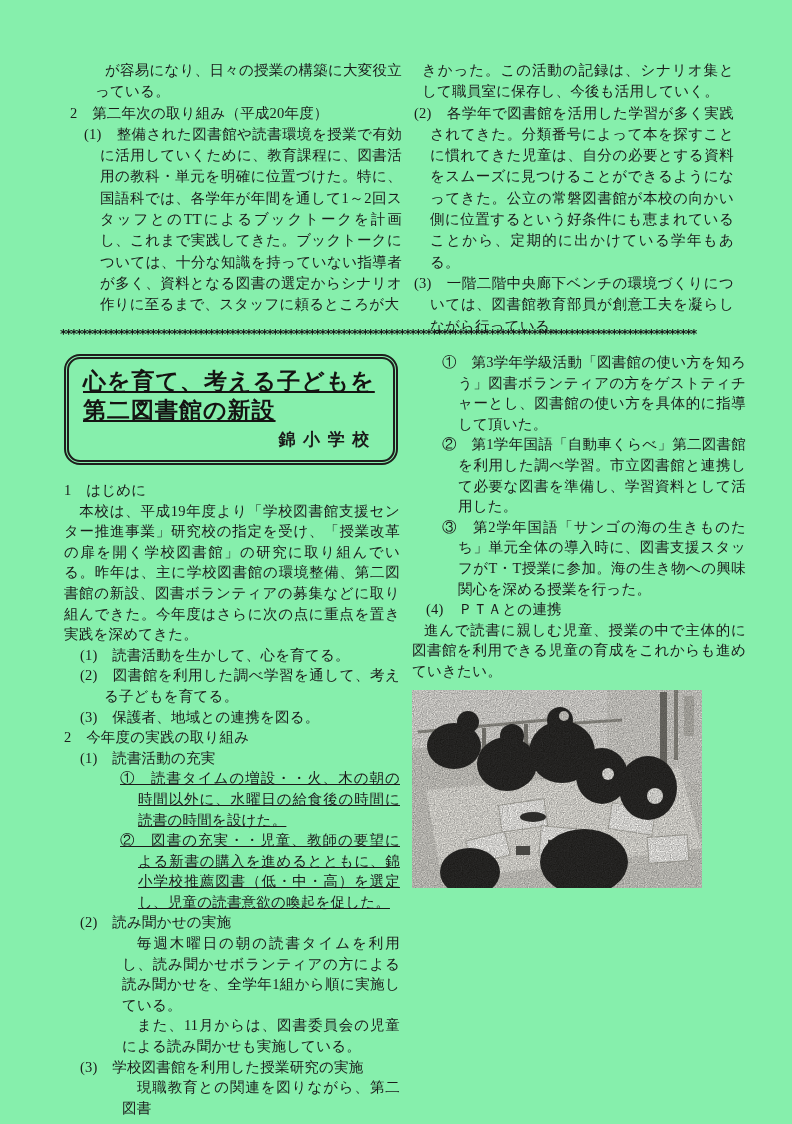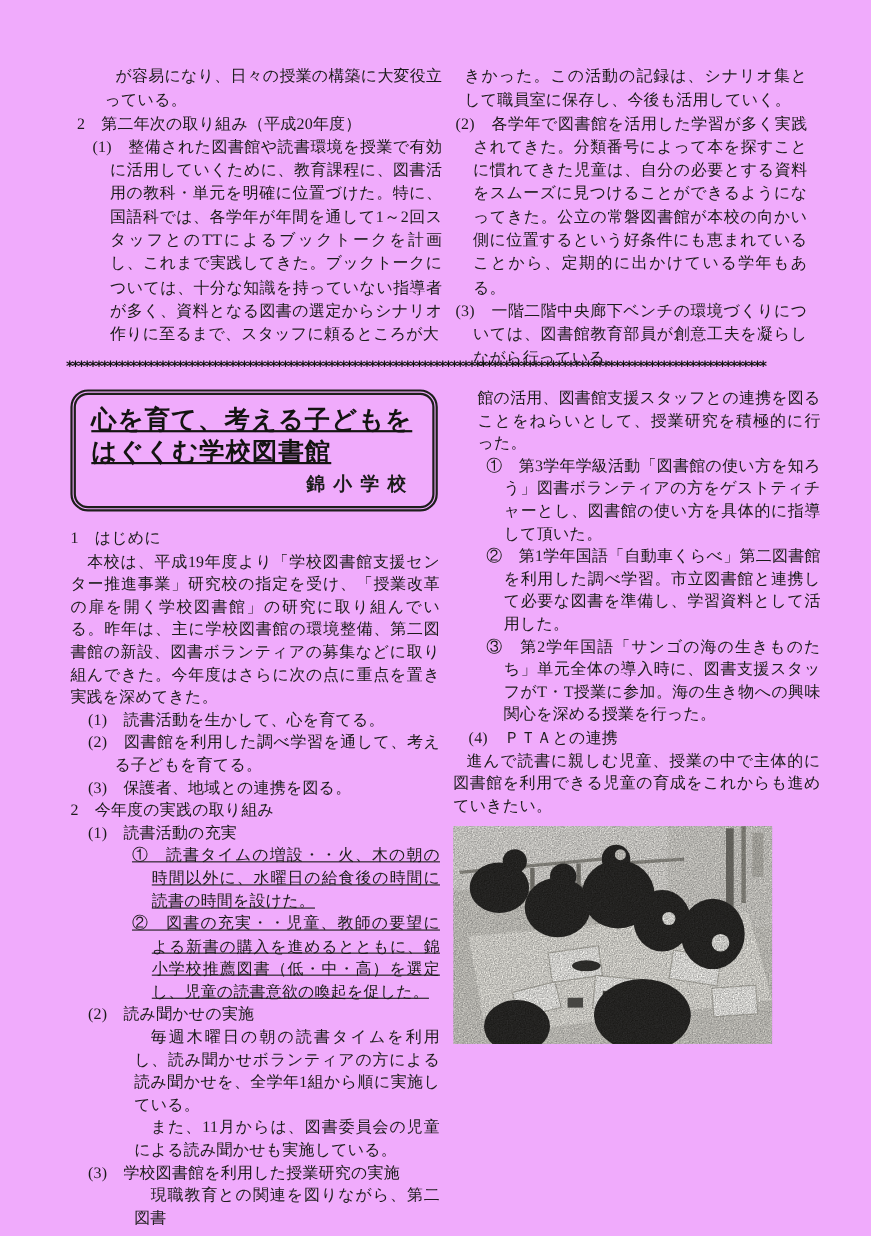--- a/index.html
+++ b/index.html
@@ -5,7 +5,7 @@
   html,body { margin:0; padding:0; background:#9a9a9a; }
   #page {
     position:relative; width:792px; height:1124px; margin:0 auto;
-    background:#f0abfc; color:#1b1b1a; overflow:hidden;
+    background:#86efac; color:#1b1b1a; overflow:hidden;
     font-family:"Liberation Serif", serif;
   }
   .col p { margin:0; font-size:14.5px; line-height:20.6px; text-align:justify; letter-spacing:0.2px; }

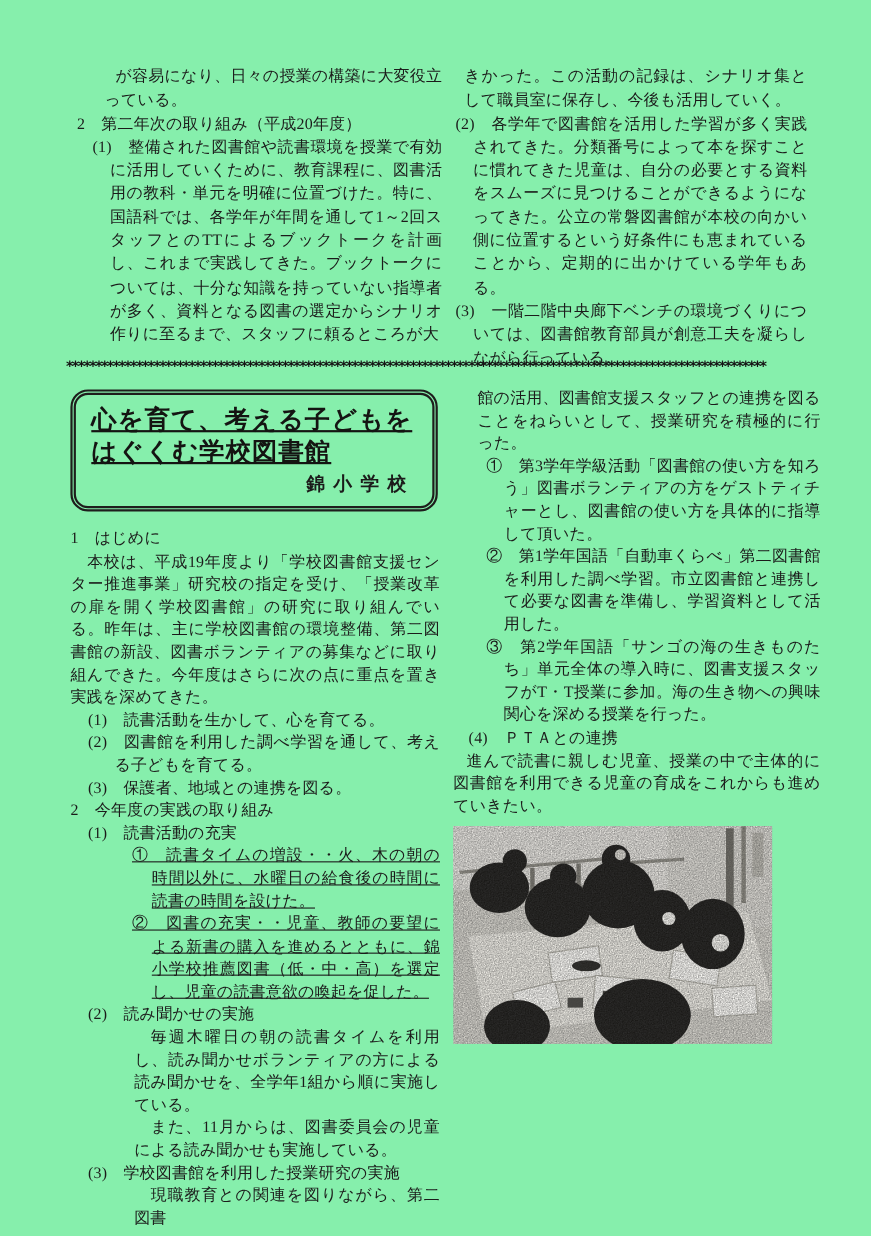--- a/index.html
+++ b/index.html
@@ -93,7 +93,6 @@
   </div>
 
   <div class="col art-right">
-    <p class="p-cont0">館の活用、図書館支援スタッフとの連携を図ることをねらいとして、授業研究を積極的に行った。</p>
     <p class="i-circ-r">①　第3学年学級活動「図書館の使い方を知ろう」図書ボランティアの方をゲストティチャーとし、図書館の使い方を具体的に指導して頂いた。</p>
     <p class="i-circ-r">②　第1学年国語「自動車くらべ」第二図書館を利用した調べ学習。市立図書館と連携して必要な図書を準備し、学習資料として活用した。</p>
     <p class="i-circ-r">③　第2学年国語「サンゴの海の生きものたち」単元全体の導入時に、図書支援スタッフがT・T授業に参加。海の生き物への興味関心を深める授業を行った。</p>

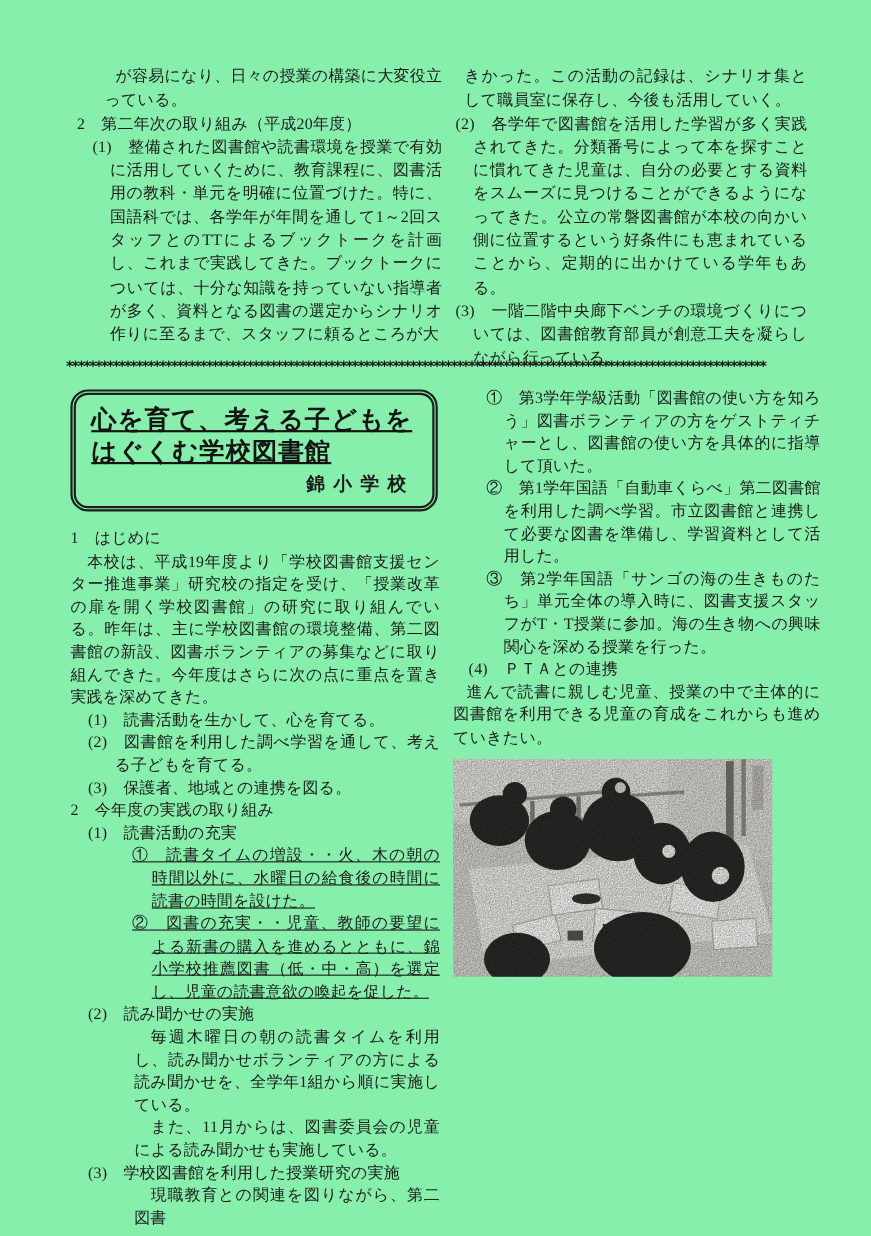--- a/index.html
+++ b/index.html
@@ -73,7 +73,7 @@
   <div class="col art-left">
     <div class="title-box">
       <div class="title-line">心を育て、考える子どもを</div>
-      <div class="title-line">はぐくむ学校図書館</div>
+      <div class="title-line">第二図書館の新設</div>
       <div class="school-name">錦小学校</div>
     </div>
     <p class="h-num">1　はじめに</p>

